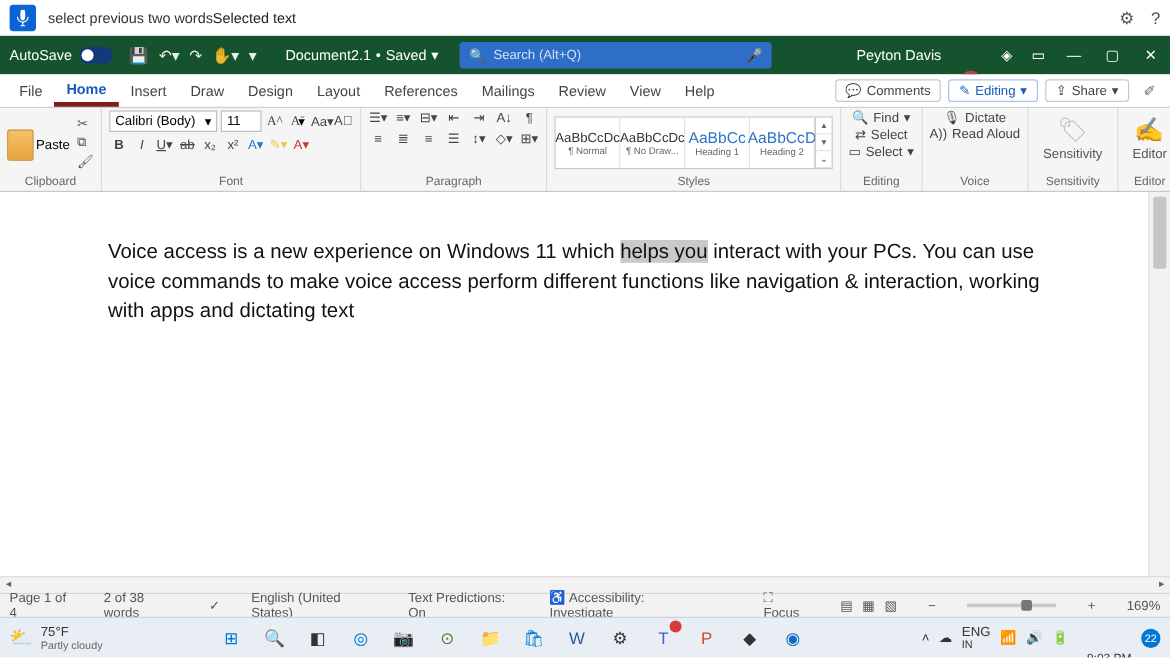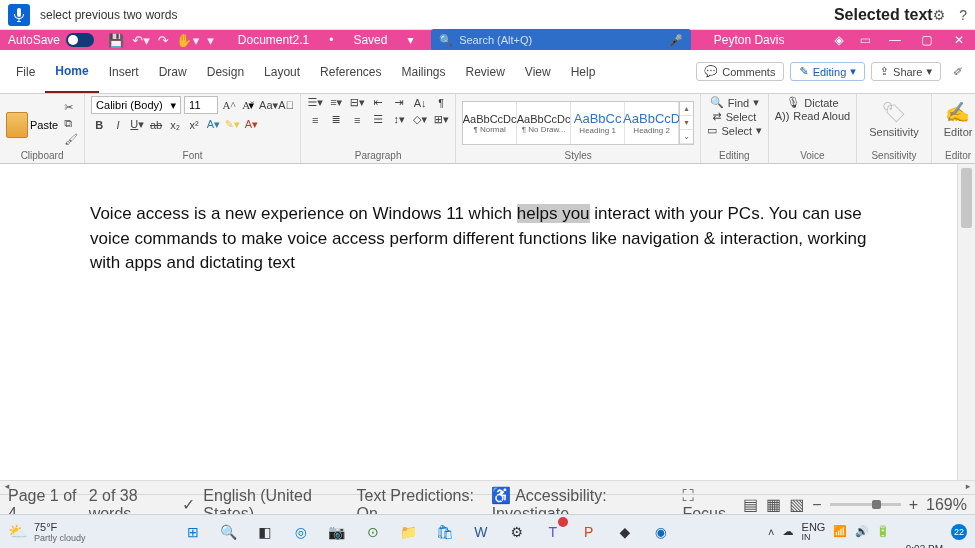--- a/index.html
+++ b/index.html
@@ -9,7 +9,7 @@
 .voice-bar { background: #fff; height: 30px; display: flex; align-items: center; padding: 0 8px; border-bottom: 1px solid #e0e0e0; }
 .voice-mic { width: 22px; height: 22px; background: #0a64d6; border-radius: 3px; display: flex; align-items: center; justify-content: center; color: #fff; font-size: 12px; }
 .voice-command { margin-left: 10px; font-size: 12px; color: #333; flex: 0 0 auto; }
-.voice-center { flex: 1; text-align: right; font-size: 16px; font-weight: 700; color: #222; }
+.voice-center { flex: 1; text-align: left; font-size: 12px; font-weight: 400; color: #222; }
 .voice-right { display: flex; gap: 14px; color: #555; font-size: 14px; }
 
 

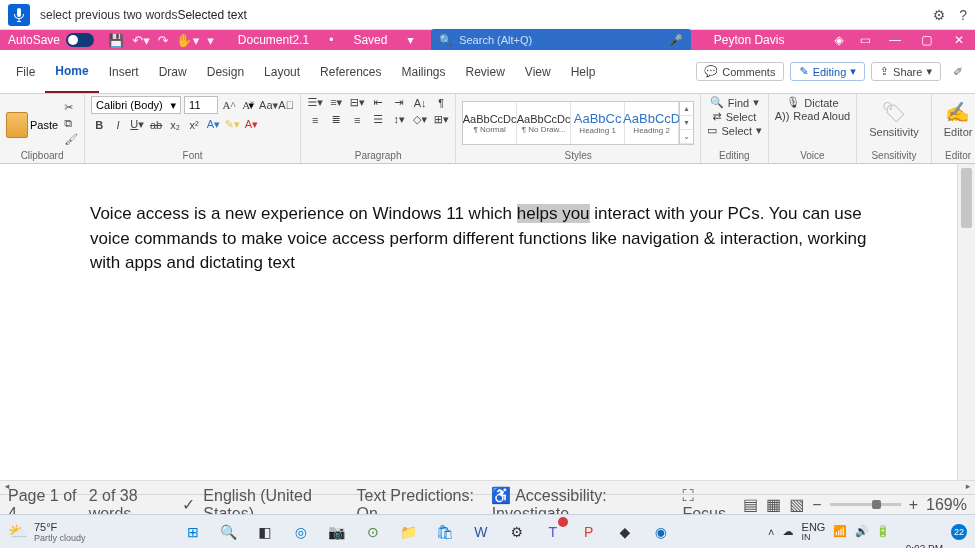--- a/index.html
+++ b/index.html
@@ -13,7 +13,7 @@
 .voice-right { display: flex; gap: 14px; color: #555; font-size: 14px; }
 
 
-.title-bar { background: #ec4899; height: 20px; display: flex; align-items: center; color: #fff; font-size: 12px; }
+.title-bar { background: #14532d; height: 32px; display: flex; align-items: center; color: #fff; font-size: 12px; }
 .autosave { display: flex; align-items: center; gap: 6px; padding: 0 8px; }
 .toggle { width: 28px; height: 14px; background: #103a78; border-radius: 7px; position: relative; }
 .toggle::after { content: ""; position: absolute; left: 2px; top: 2px; width: 10px; height: 10px; background: #fff; border-radius: 50%; }

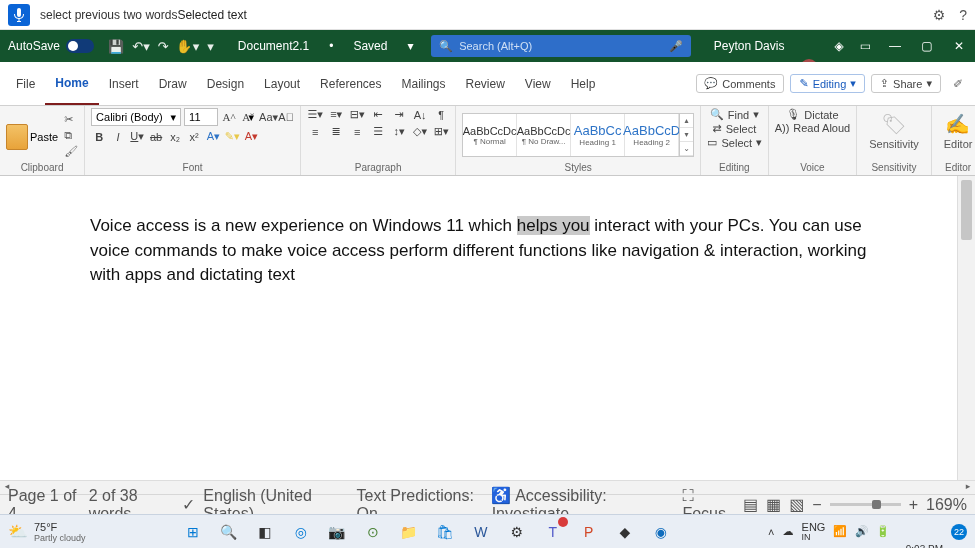--- a/index.html
+++ b/index.html
@@ -19,7 +19,7 @@
 .toggle::after { content: ""; position: absolute; left: 2px; top: 2px; width: 10px; height: 10px; background: #fff; border-radius: 50%; }
 .qat { display: flex; gap: 8px; align-items: center; padding: 0 6px; }
 .qat span { font-size: 13px; opacity: .9; }
-.doc-title { padding: 0 18px; display: flex; align-items: center; gap: 20px; }
+.doc-title { padding: 0 18px; display: flex; align-items: center; gap: 4px; }
 .searchbox { flex: 0 0 260px; background: #2e6ec9; height: 22px; border-radius: 3px; display: flex; align-items: center; padding: 0 8px; gap: 6px; font-size: 11px; color: #cfe0f5; }
 .title-spacer { flex: 1; }
 .user-area { display: flex; align-items: center; gap: 16px; padding: 0 8px; }

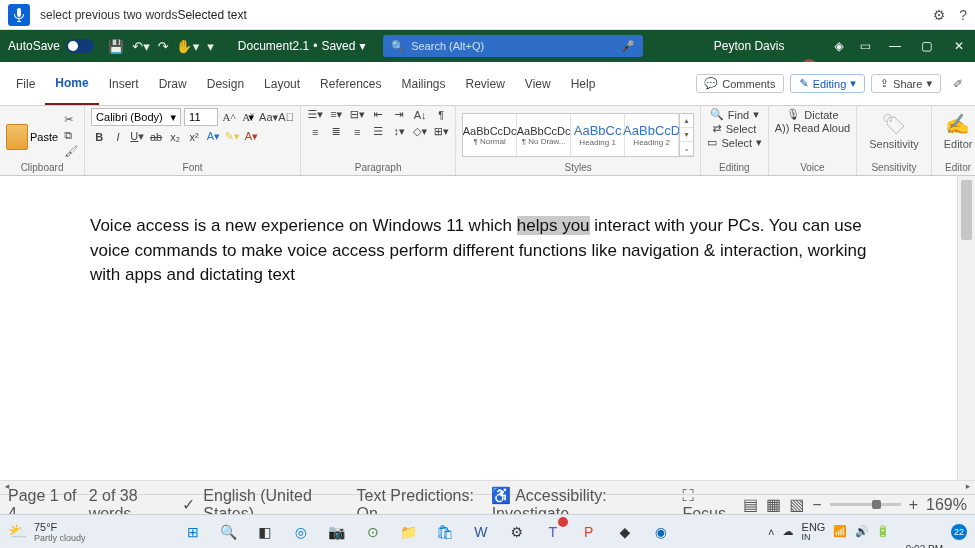--- a/index.html
+++ b/index.html
@@ -28,7 +28,7 @@
 .win-controls div { width: 32px; text-align: center; font-size: 12px; }
 
 
-.ribbon-tabs { background: #fff; height: 44px; display: flex; align-items: center; padding: 0 6px; border-bottom: 1px solid #d0d0d0; font-size: 12px; }
+.ribbon-tabs { background: #fff; height: 28px; display: flex; align-items: center; padding: 0 6px; border-bottom: 1px solid #d0d0d0; font-size: 12px; }
 .tab { padding: 0 10px; height: 100%; display: flex; align-items: center; color: #444; }
 .tab.active { color: #185abd; border-bottom: 2px solid #7f1d1d; font-weight: 600; }
 .tab-right { margin-left: auto; display: flex; gap: 6px; align-items: center; }

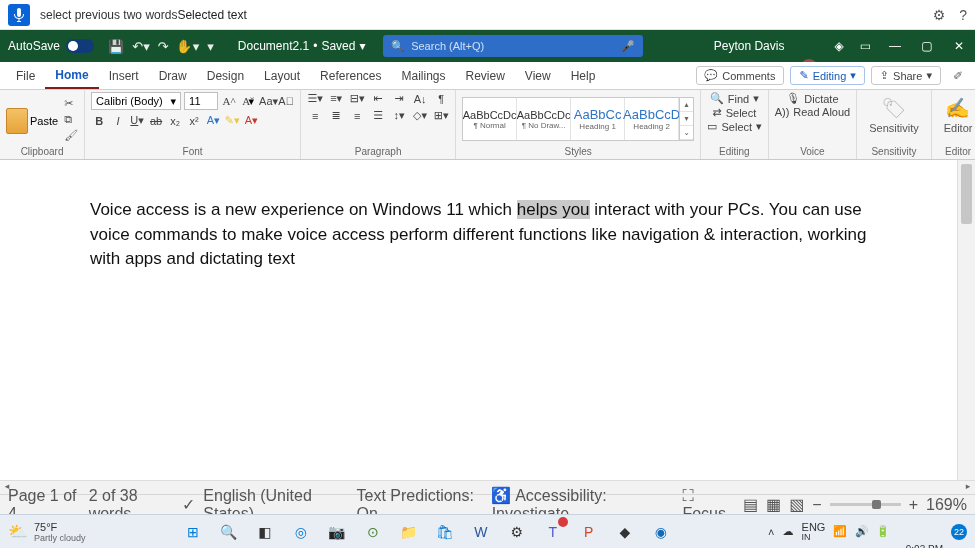--- a/index.html
+++ b/index.html
@@ -30,7 +30,7 @@
 
 .ribbon-tabs { background: #fff; height: 28px; display: flex; align-items: center; padding: 0 6px; border-bottom: 1px solid #d0d0d0; font-size: 12px; }
 .tab { padding: 0 10px; height: 100%; display: flex; align-items: center; color: #444; }
-.tab.active { color: #185abd; border-bottom: 2px solid #7f1d1d; font-weight: 600; }
+.tab.active { color: #185abd; border-bottom: 4px solid #7f1d1d; font-weight: 600; }
 .tab-right { margin-left: auto; display: flex; gap: 6px; align-items: center; }
 .rbtn { border: 1px solid #c9c9c9; padding: 2px 8px; border-radius: 3px; font-size: 11px; color: #444; display: flex; align-items: center; gap: 4px; }
 .rbtn.blue { color: #185abd; border-color: #a9c3e8; }

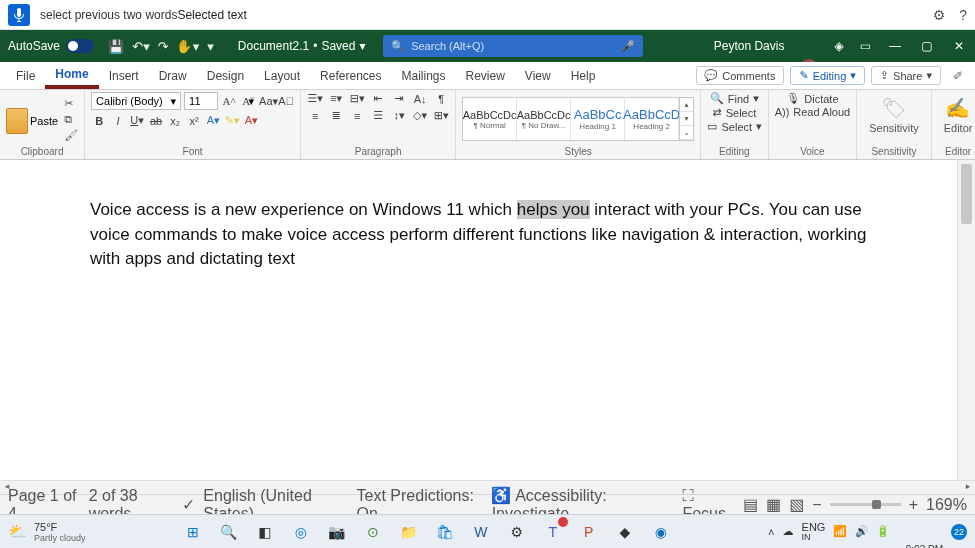--- a/index.html
+++ b/index.html
@@ -74,7 +74,7 @@
 .hscroll .track{ flex:1; }
 
 
-.status { height: 20px; background: #f2f2f2; border-top: 1px solid #d7d7d7; display: flex; align-items: center; font-size: 16px; color: #555; padding: 0 8px; gap: 8px; }
+.status { height: 20px; background: #f2f2f2; border-top: 1px solid #d7d7d7; display: flex; align-items: center; font-size: 11px; color: #555; padding: 0 8px; gap: 26px; }
 .status .spacer { flex: 1; }
 .view-btns { display: flex; gap: 8px; align-items: center; }
 .zoom-slider { width: 80px; height: 3px; background: #c9c9c9; position: relative; }

